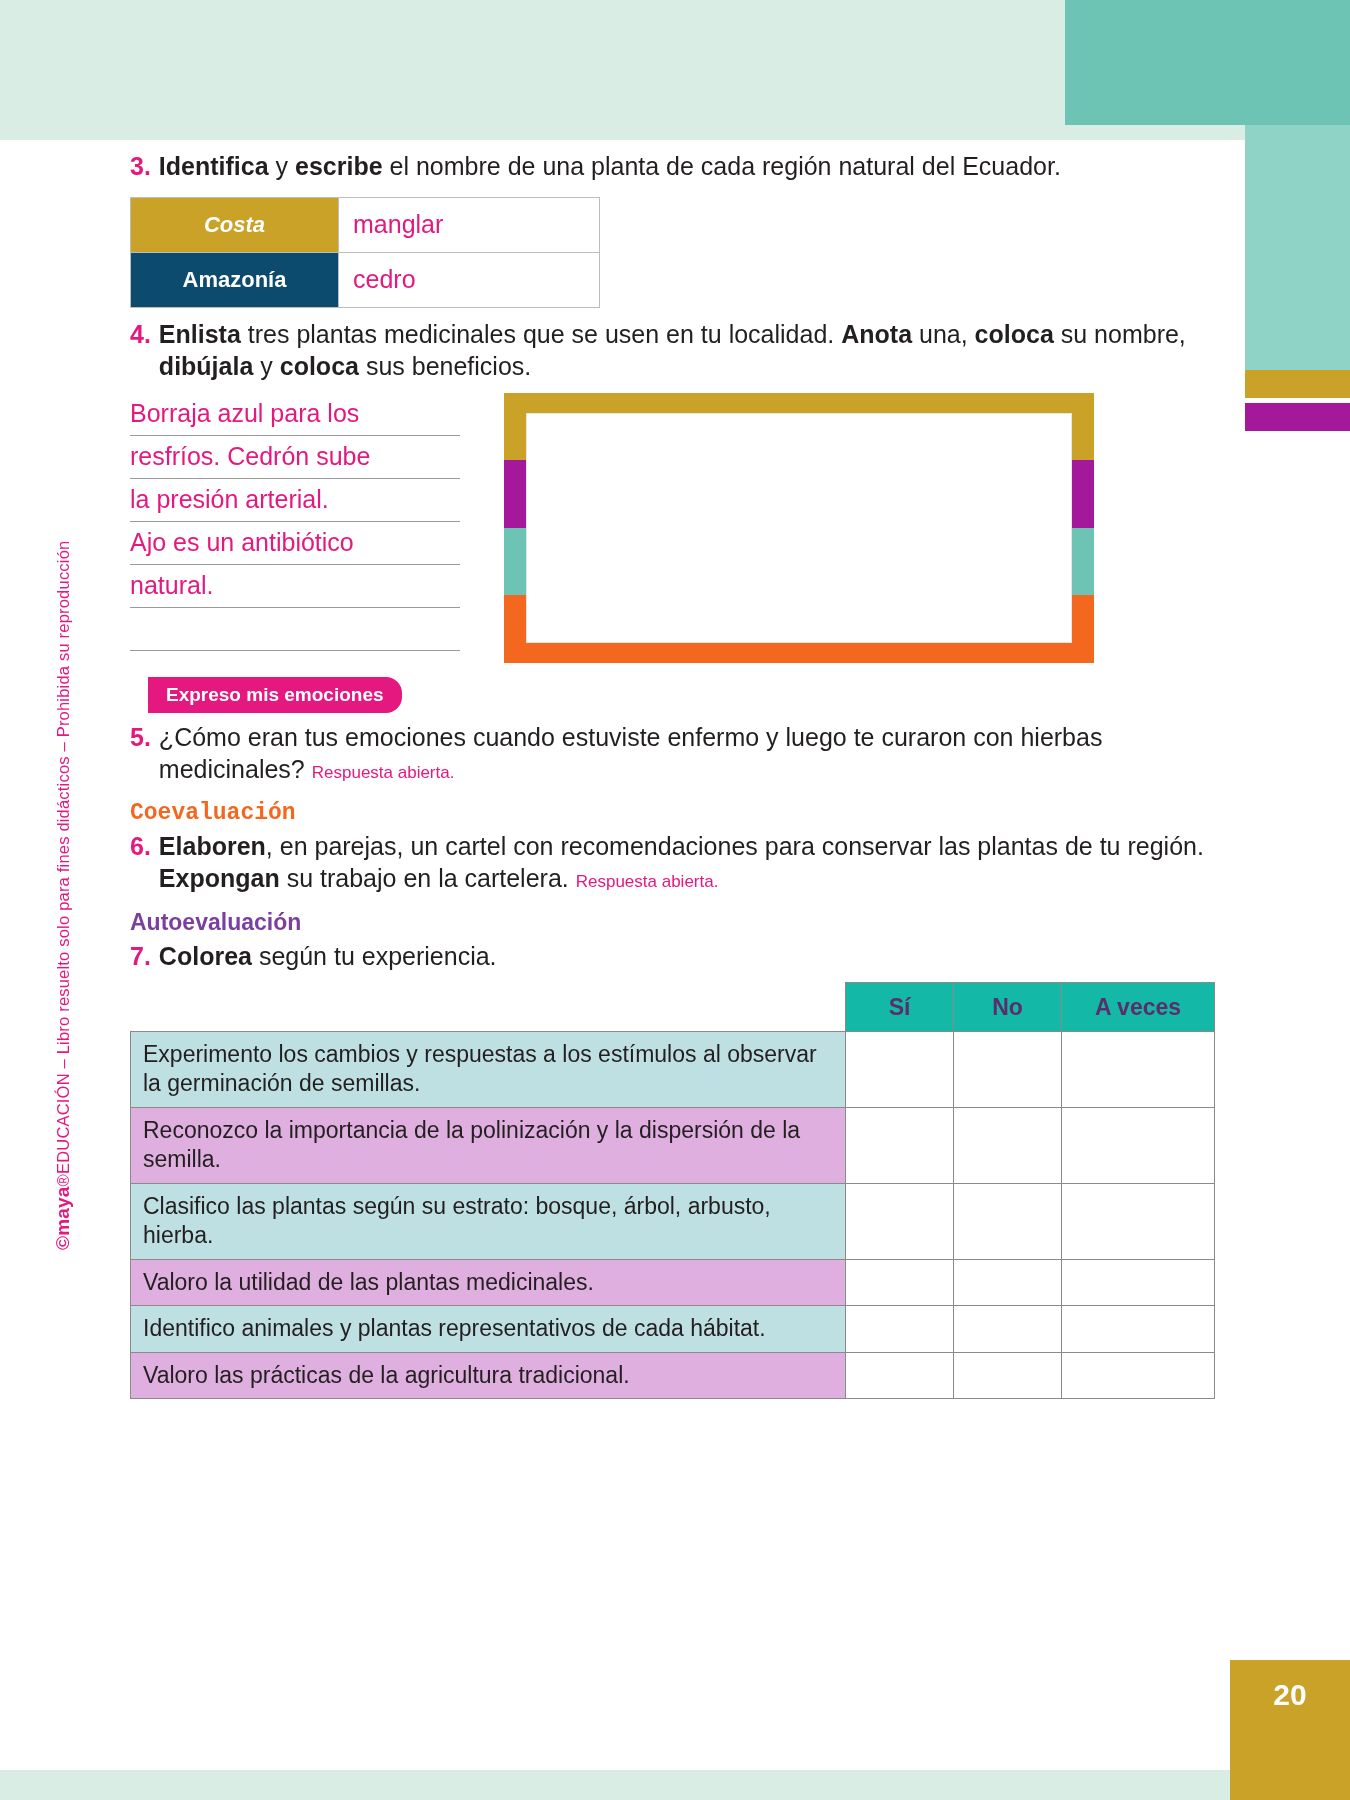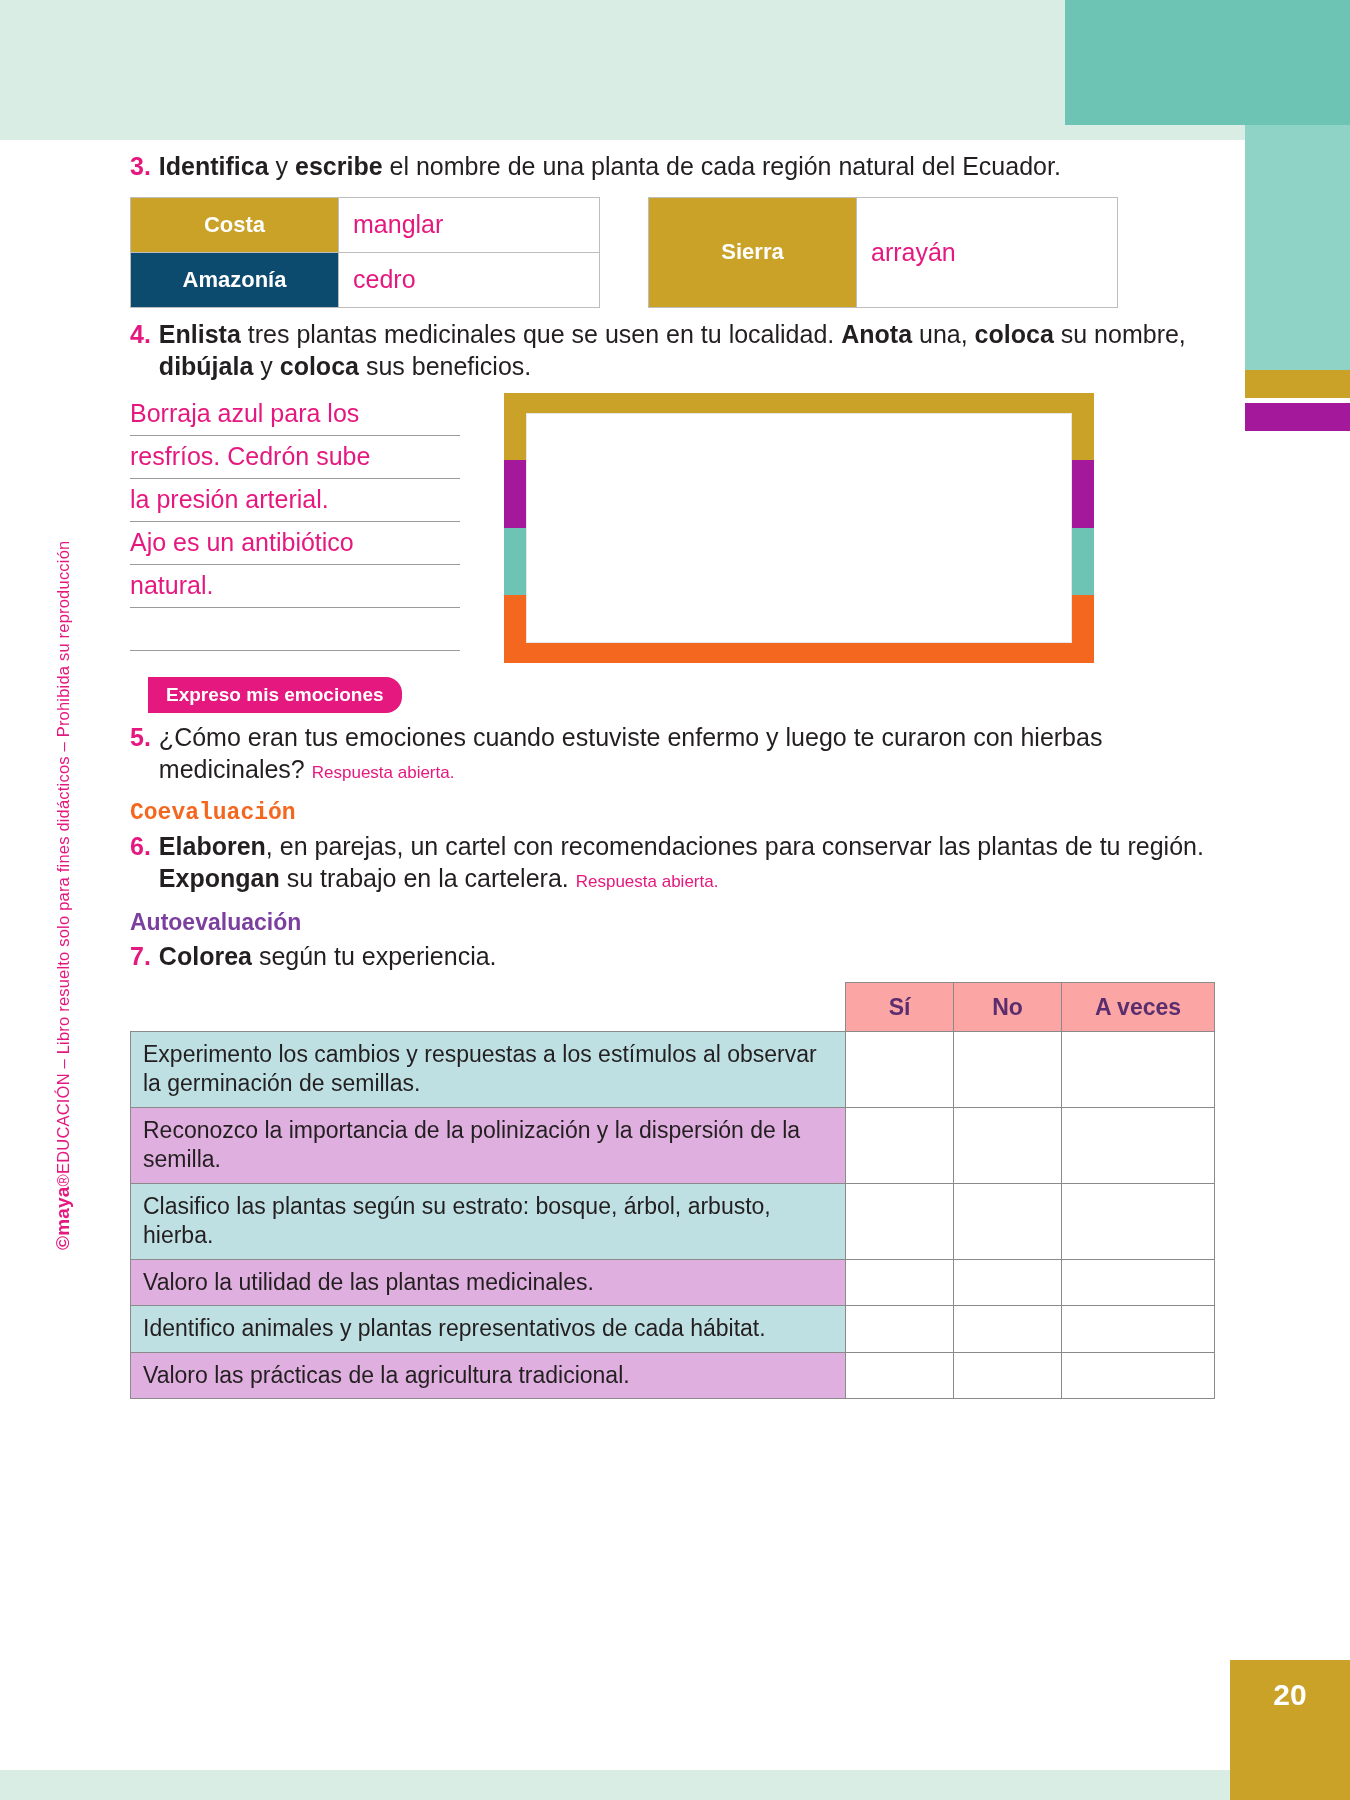--- a/index.html
+++ b/index.html
@@ -42,7 +42,7 @@
   .region-tbl{border-collapse:collapse;}
   .region-tbl td{border:1px solid #bdbdbd;height:52px;}
   .lbl{width:205px;text-align:center;color:#fff;font-weight:bold;font-size:22px;}
-  .lbl.gold{background:#c9a227;}
+  .lbl.gold{background:#c9a227;font-style:italic;}
   .lbl.pink{background:#0c4a6e;}
   .ans{width:245px;padding-left:14px;color:#e5187f;font-size:25px;font-family:"Liberation Sans",sans-serif;}
 

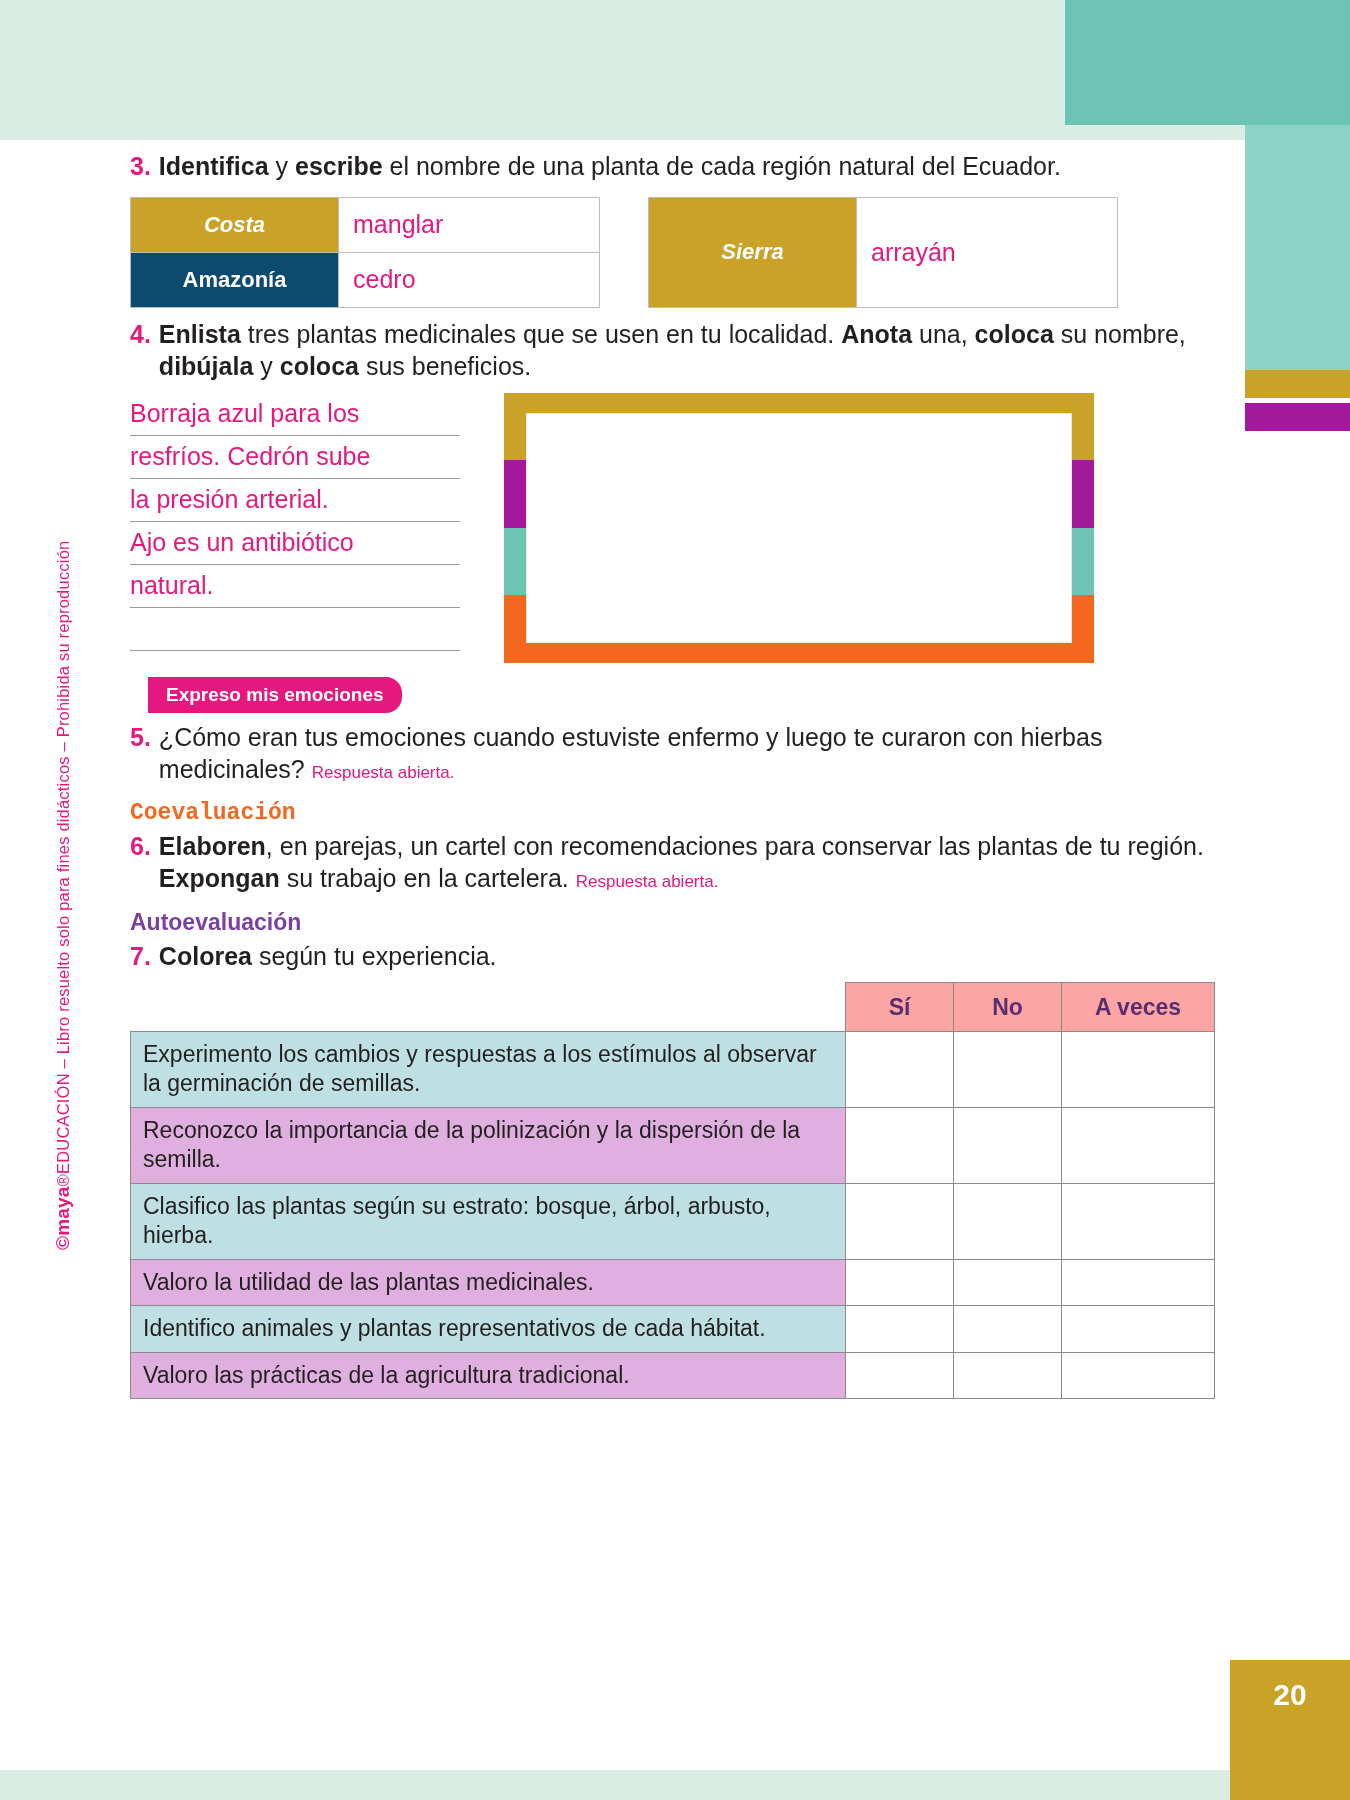--- a/index.html
+++ b/index.html
@@ -119,10 +119,6 @@
       </table>
     <table class="region-tbl">
       <tbody>
-          <tr>
-        <td class="lbl gold">Sierra</td>
-        <td class="ans">arrayán</td>
-      </tr>
     </tbody>
       </table>
   </div>

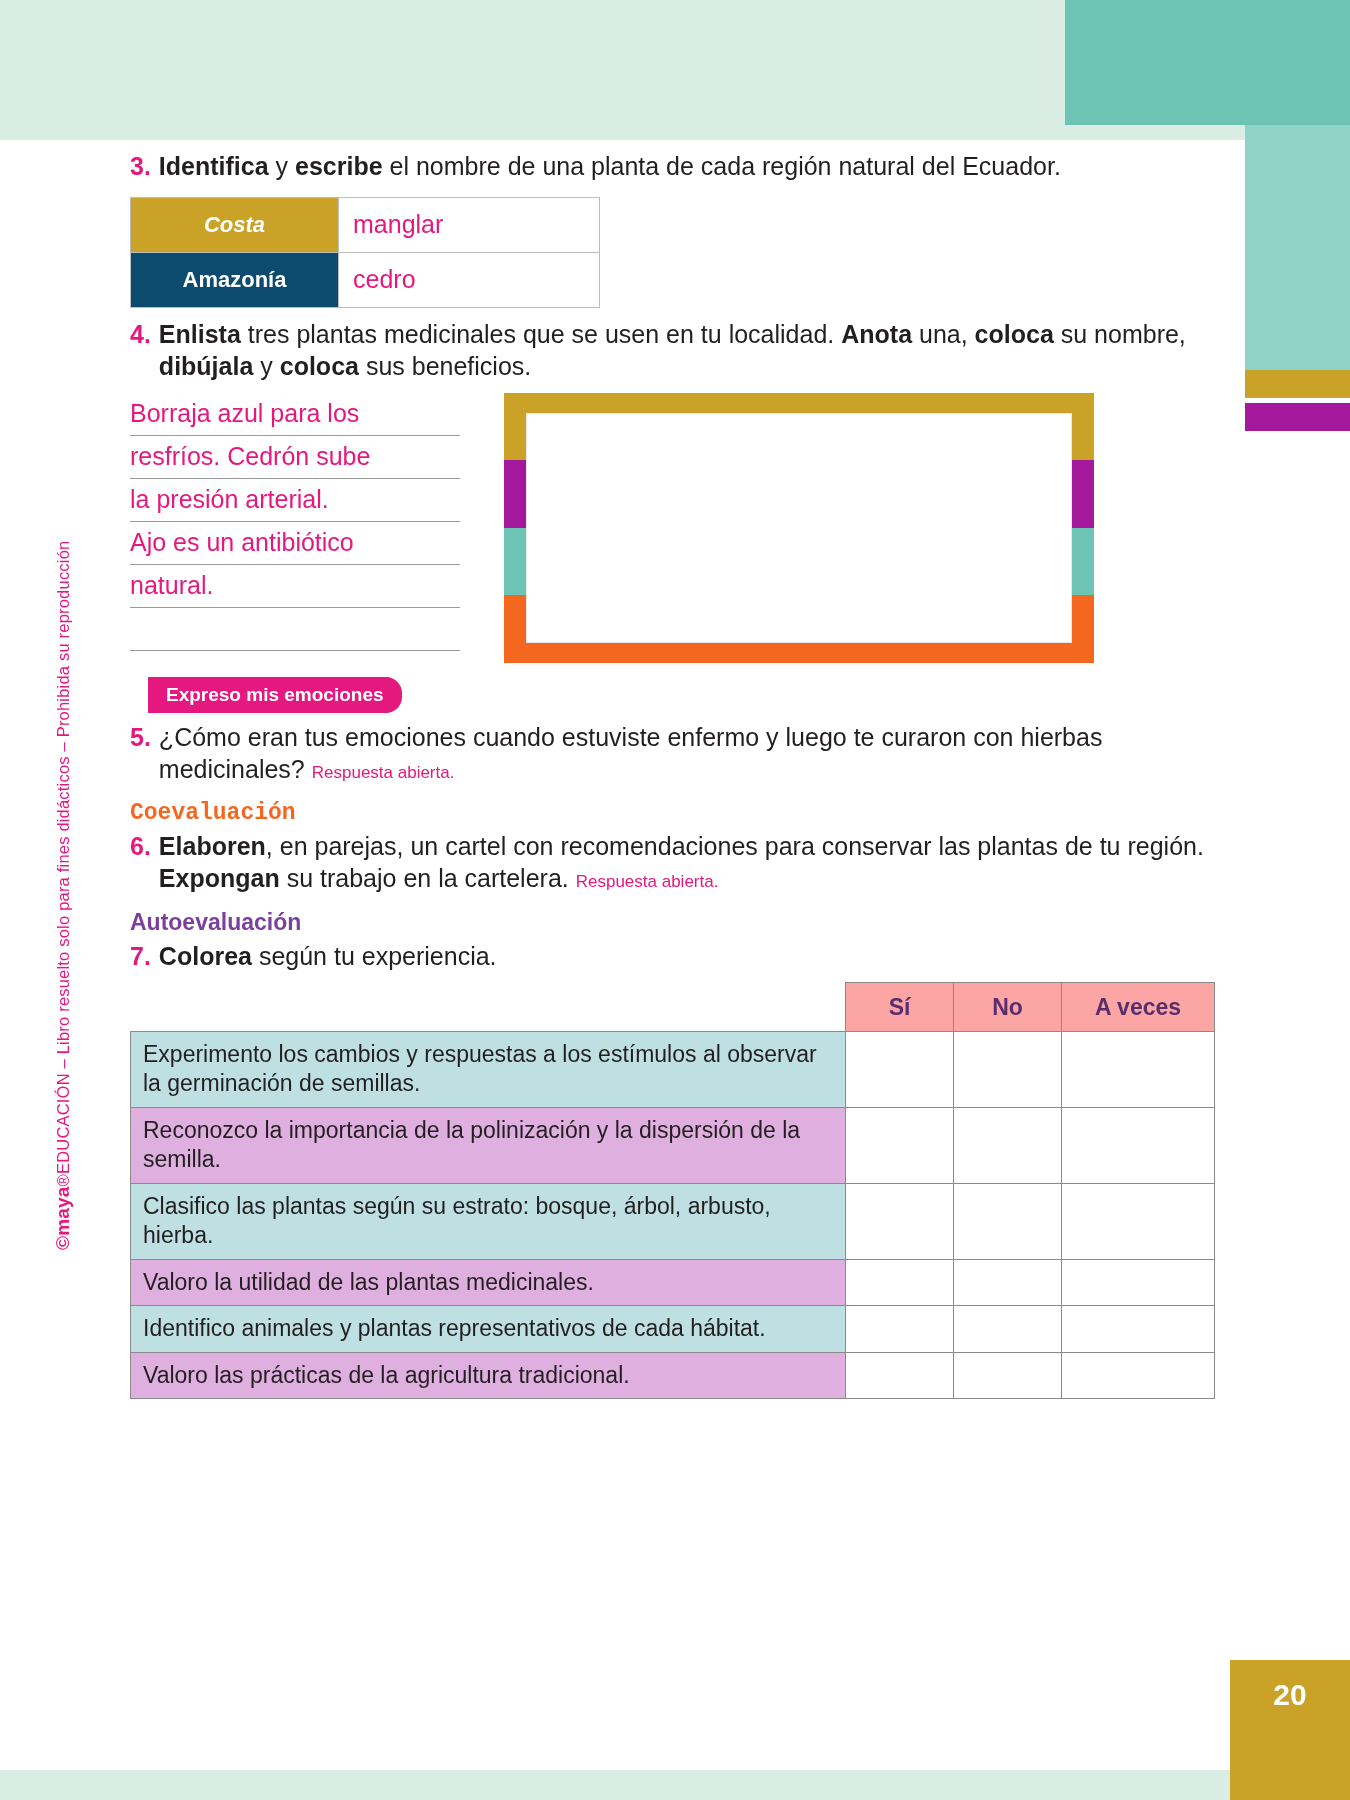--- a/index.html
+++ b/index.html
@@ -69,7 +69,7 @@
   
   .ev{border-collapse:collapse;margin-top:10px;}
   .ev td,.ev th{border:1px solid #8a8a8a;}
-  .ev .head{background:#fca5a5;color:#5a2d6d;font-weight:bold;font-size:23px;text-align:center;height:46px;width:105px;}
+  .ev .head{background:#14b8a6;color:#5a2d6d;font-weight:bold;font-size:23px;text-align:center;height:46px;width:105px;}
   .ev .head.wide{width:150px;}
   .ev .stmt{width:690px;padding:8px 12px;font-size:23px;color:#231f20;line-height:1.28;}
   .ev .blank{width:105px;background:#fff;}

